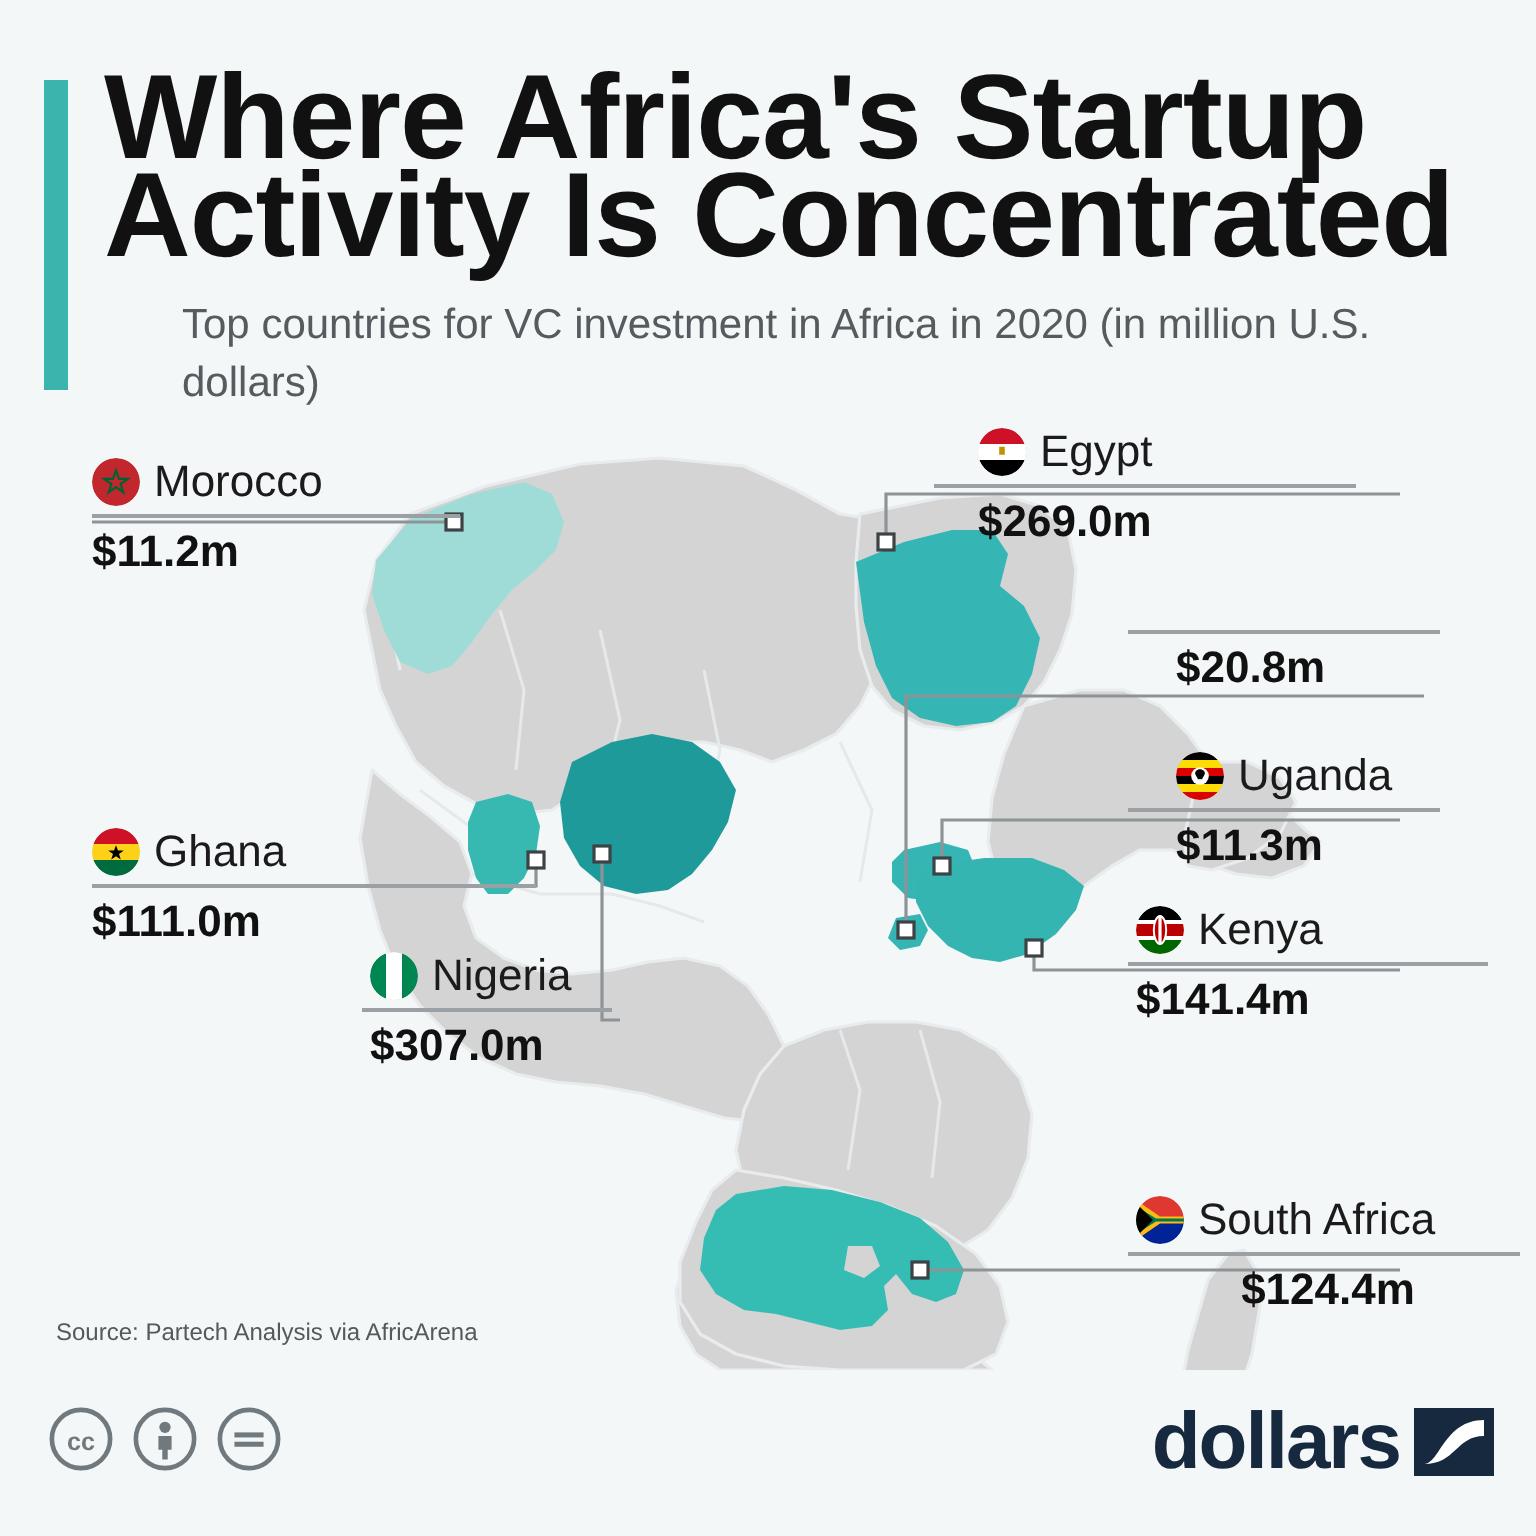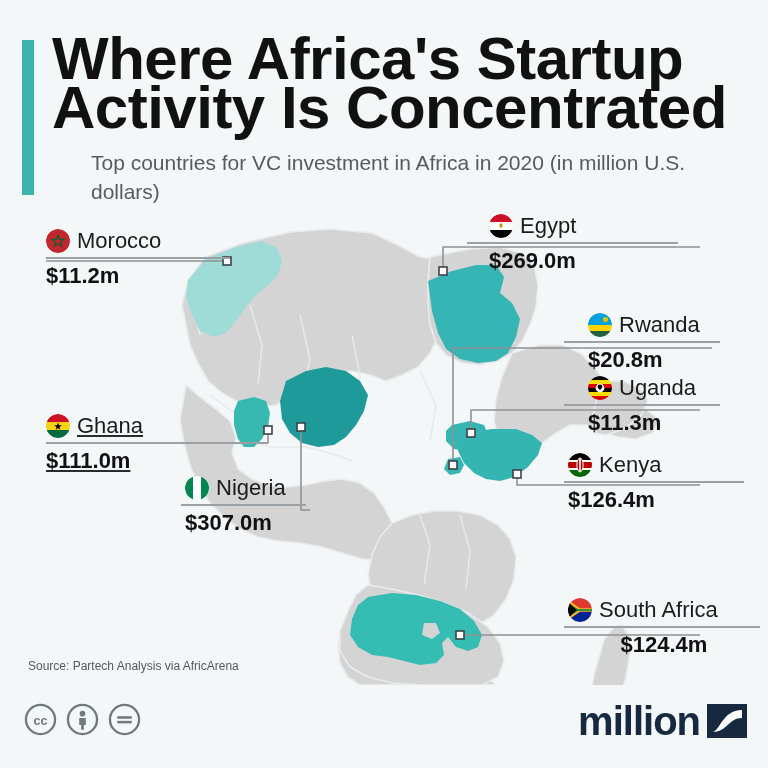--- a/index.html
+++ b/index.html
@@ -226,23 +226,6 @@
   </div>
 
   <div class="callout right" style="left:588px;top:312px;">
-    <div class="co-head">
-      <span class="flag">
-        <svg viewBox="0 0 24 24">
-            <clipPath id="cRW">
-              <circle cx="12" cy="12" r="12"></circle>
-            </clipPath>
-          <g clip-path="url(#cRW)">
-              <rect width="24" height="12" fill="#20603d" opacity="0"></rect>
-            <rect width="24" height="12" y="0" fill="#00a1de"></rect>
-            <rect width="24" height="6" y="12" fill="#fad201"></rect>
-            <rect width="24" height="6" y="18" fill="#20603d"></rect>
-            <circle cx="17.5" cy="6.5" r="2.6" fill="#e5be01"></circle>
-            </g>
-          </svg>
-      </span>
-      <span class="co-name">Rwanda</span>
-    </div>
     <div class="co-rule" style="width:156px;margin-left:-24px;"></div>
     <div class="co-val">$20.8m</div>
   </div>

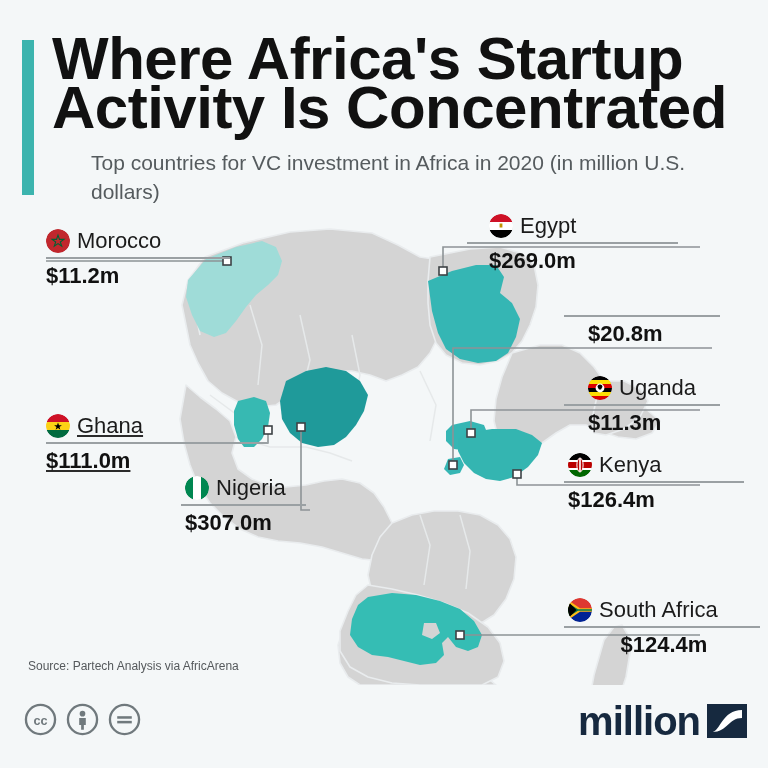--- a/index.html
+++ b/index.html
@@ -279,7 +279,7 @@
     <div class="co-val">$126.4m</div>
   </div>
 
-  <div class="callout" style="left:46px;top:413px;text-decoration:underline;">
+  <div class="callout" style="left:46px;top:413px;">
     <div class="co-head">
       <span class="flag">
         <svg viewBox="0 0 24 24">

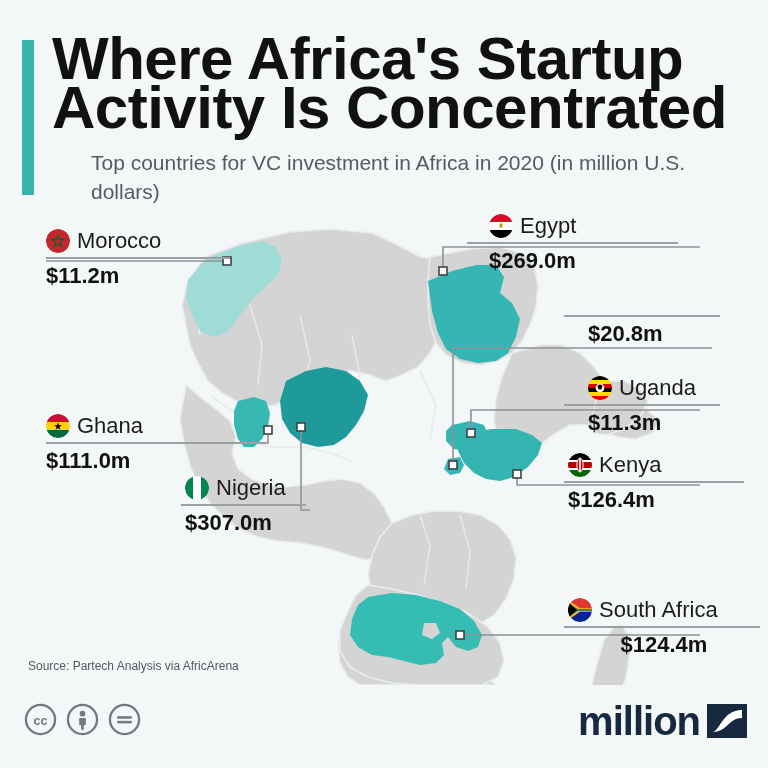--- a/index.html
+++ b/index.html
@@ -276,7 +276,7 @@
       <span class="co-name">Kenya</span>
     </div>
     <div class="co-rule" style="width:180px;margin-left:-4px;"></div>
-    <div class="co-val">$126.4m</div>
+    <div class="co-val">$141.4m</div>
   </div>
 
   <div class="callout" style="left:46px;top:413px;">

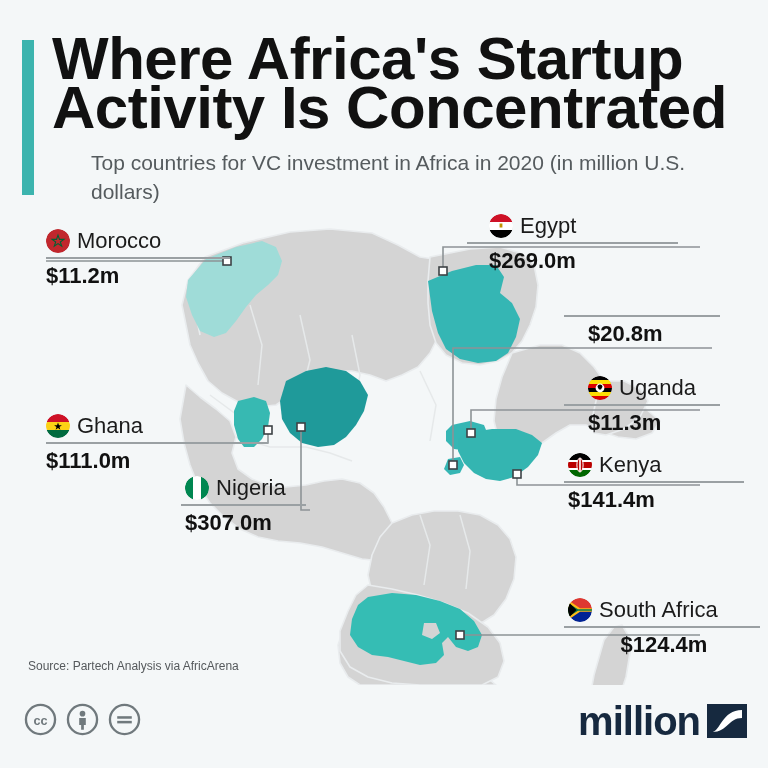--- a/index.html
+++ b/index.html
@@ -363,7 +363,7 @@
   </div>
 
   <div class="logo">
-    <span class="logo-word">million</span>
+    <span class="logo-word">dollars</span>
     <svg class="logo-mark" viewBox="0 0 42 42">
       <rect x="1" y="4" width="40" height="34" fill="#16293f"></rect>
       <path d="M6 32 C14 32 16 10 36 10 L36 18 C22 18 22 32 6 32 Z" fill="#ffffff"></path>

